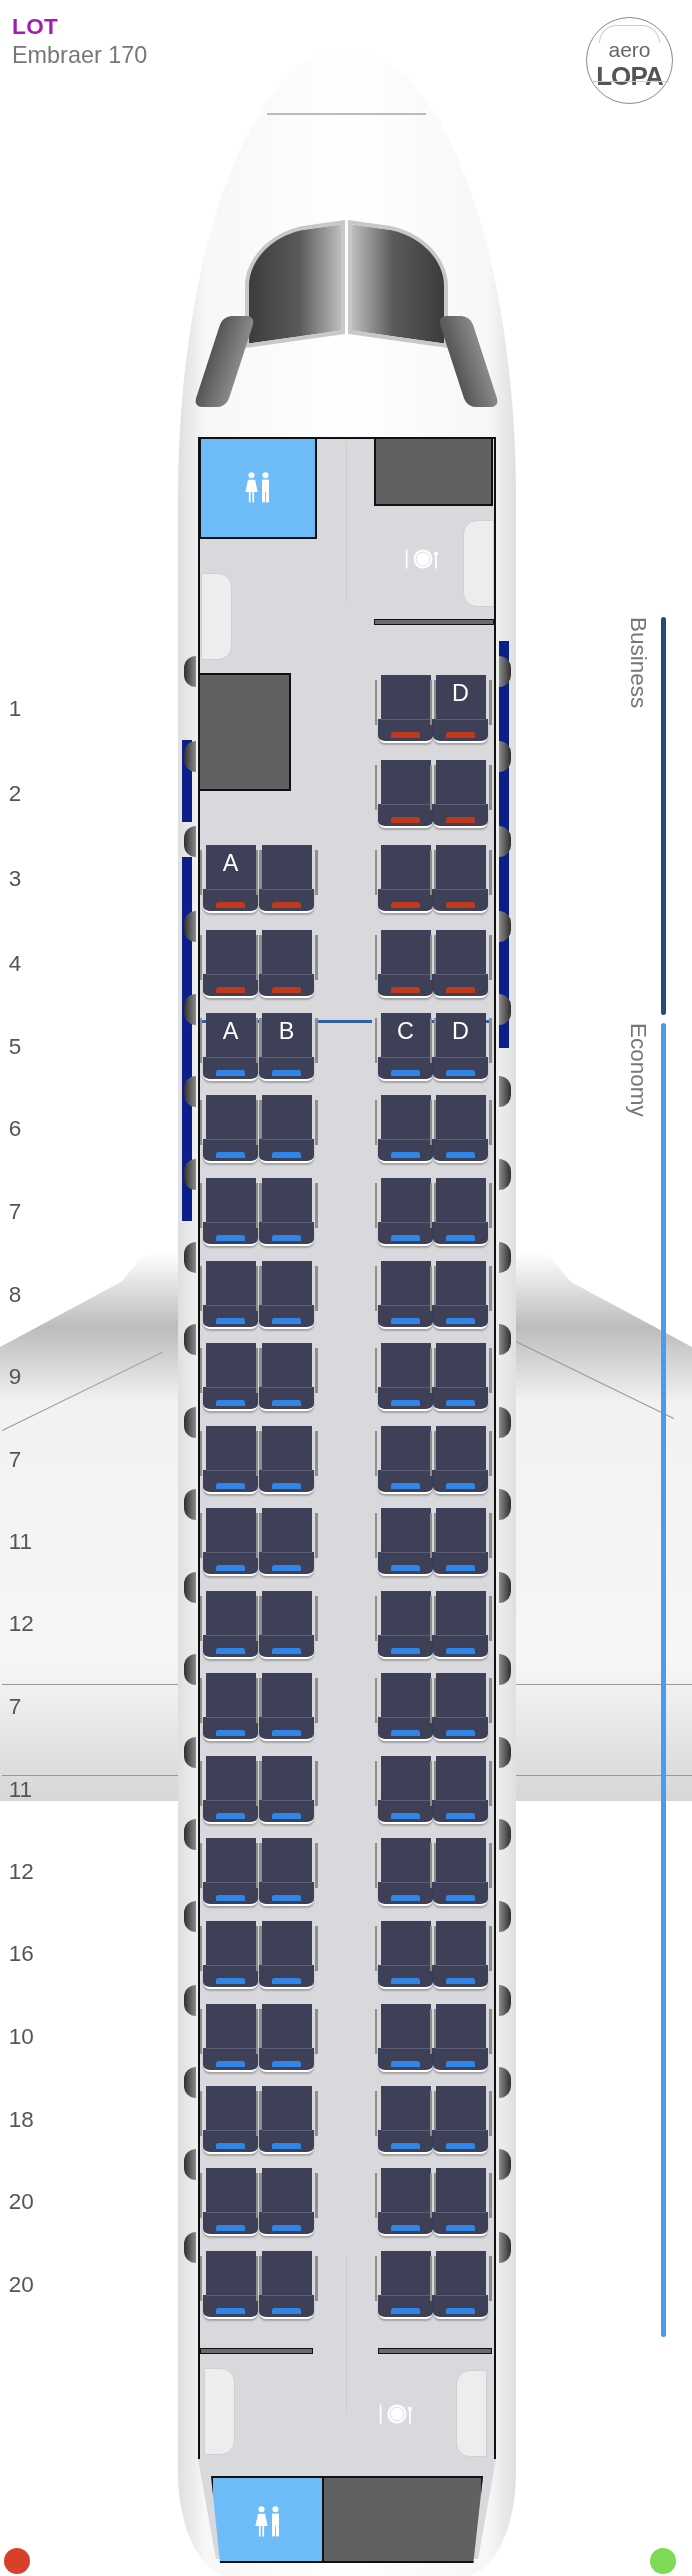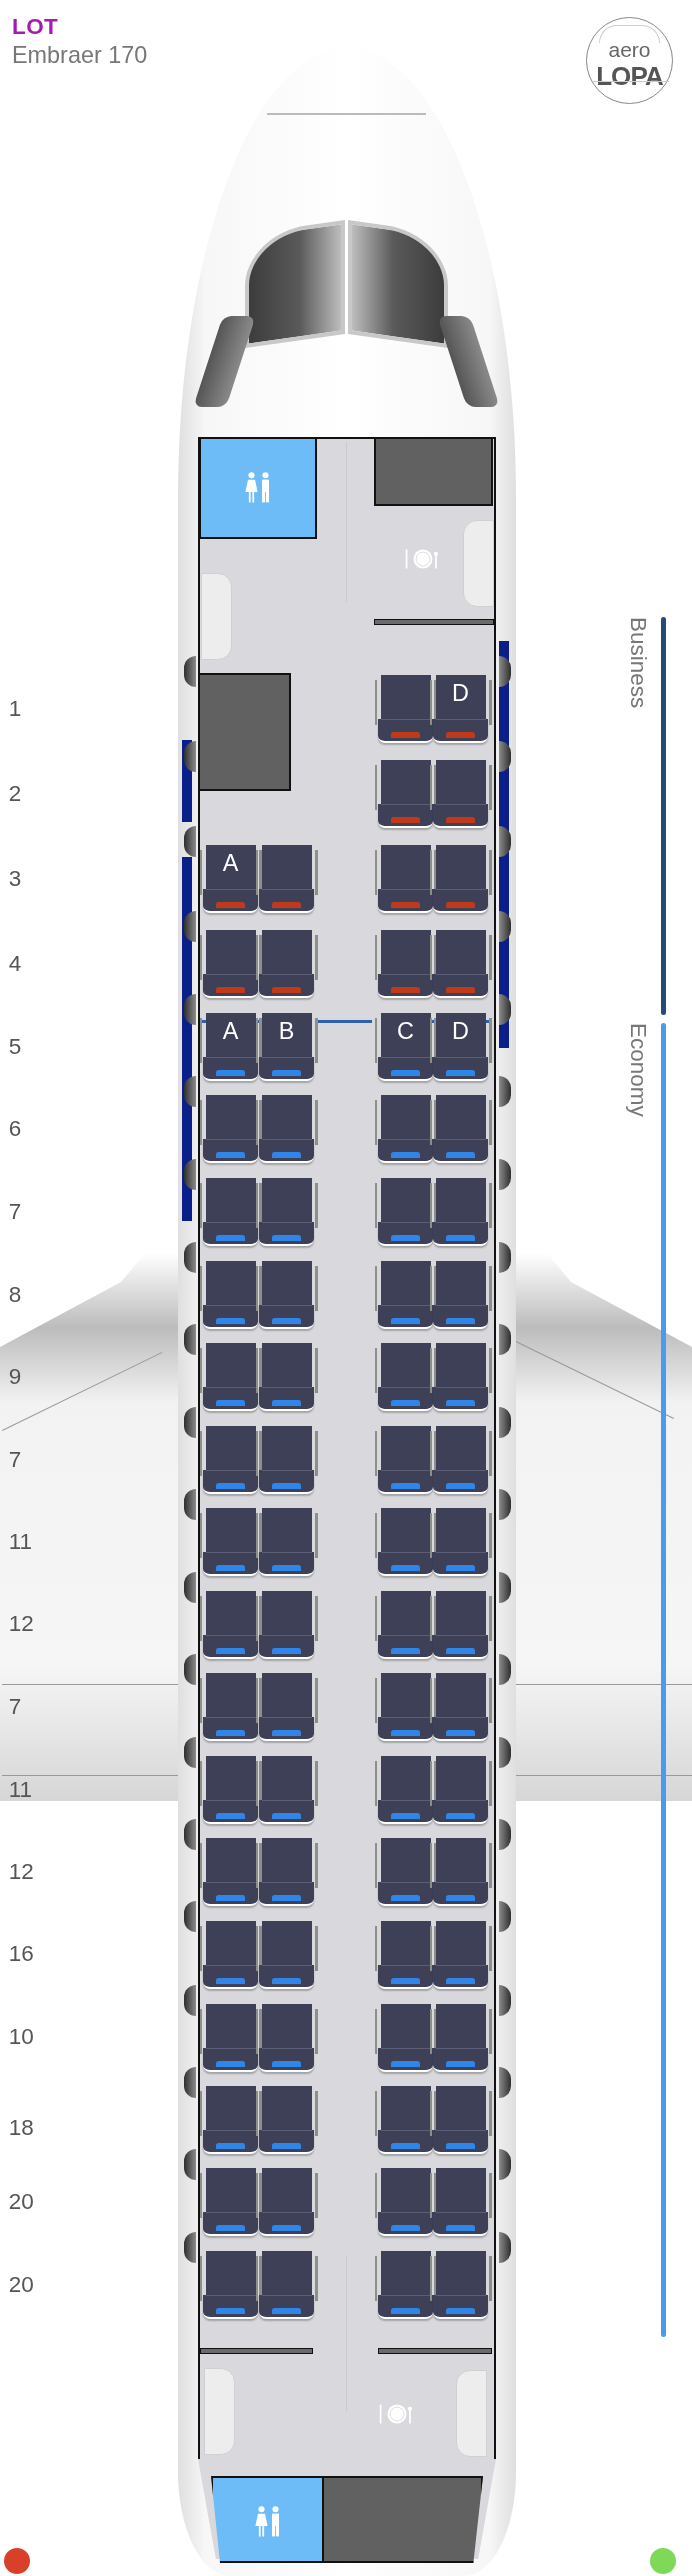--- a/index.html
+++ b/index.html
@@ -867,7 +867,7 @@
       <div class="seat-divider"></div>
       <div class="seat-label"></div>
     </div>
-    <div class="row-label" style="top: 2107px; margin-top: 8px;">18</div>
+    <div class="row-label" style="top: 2107px;">18</div>
     <div class="seat" style="left: 203px; top: 2086px;">
       <div class="seat-arm" style="left:-3.5px"></div>
       <div class="seat-arm" style="left:56px"></div>

